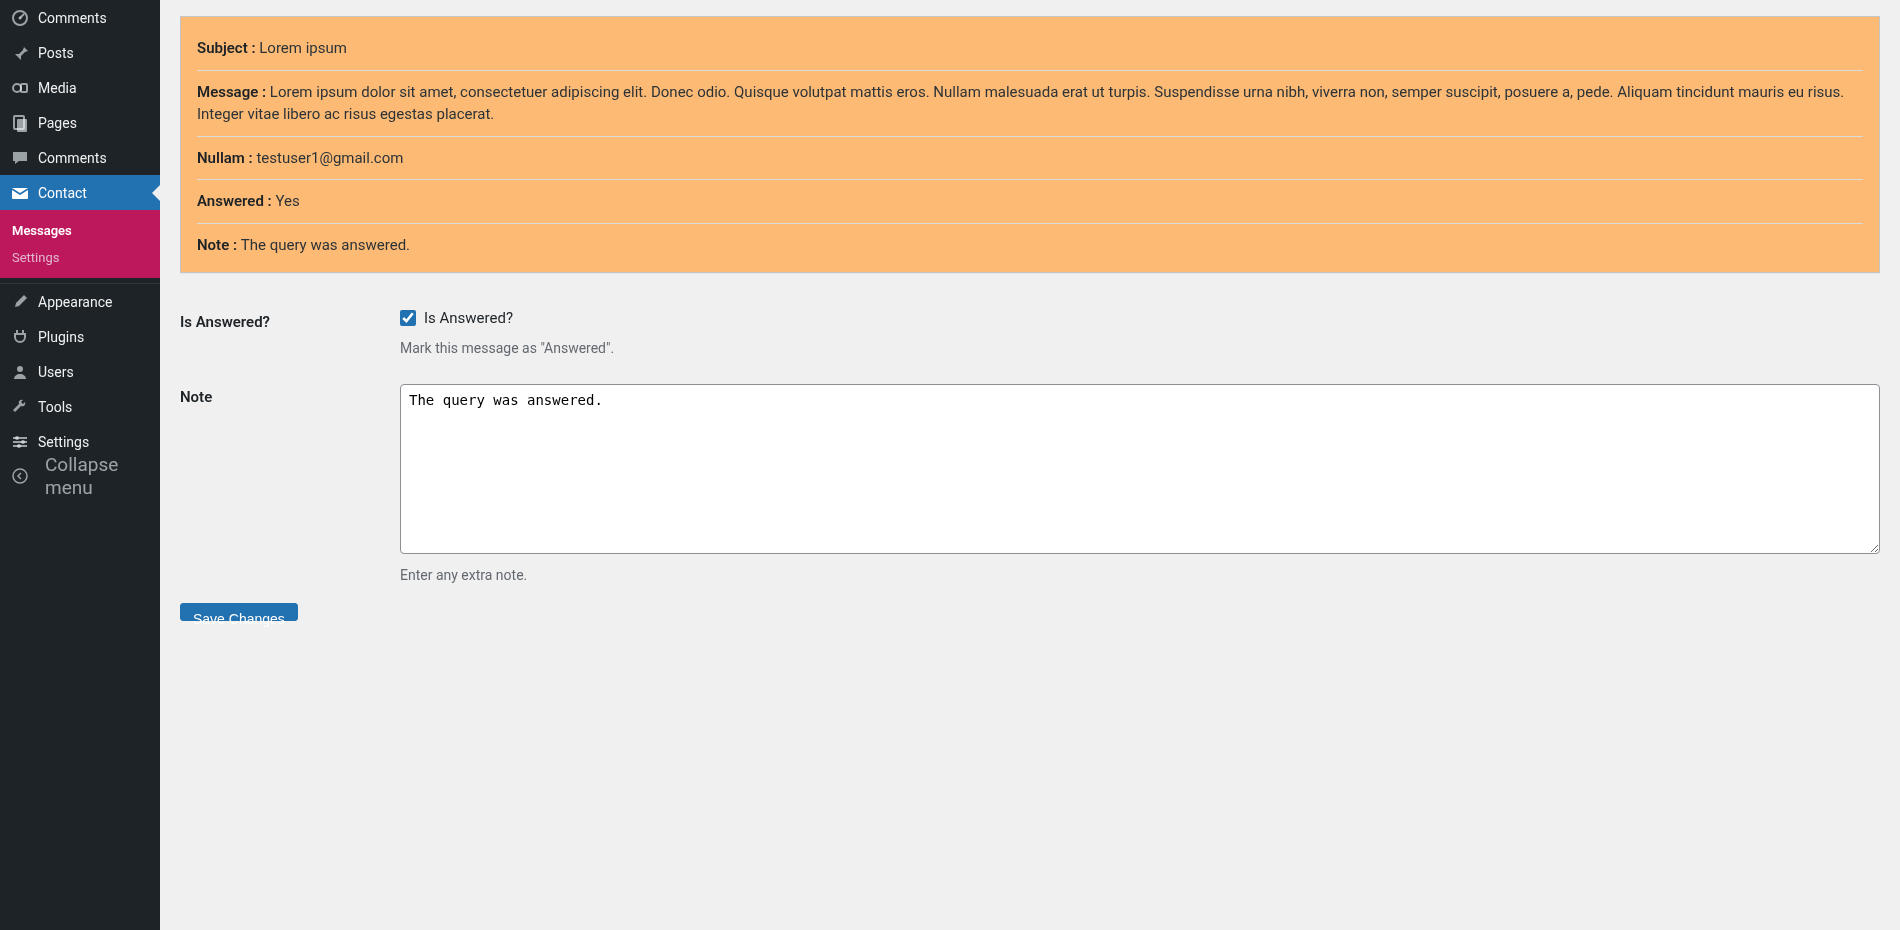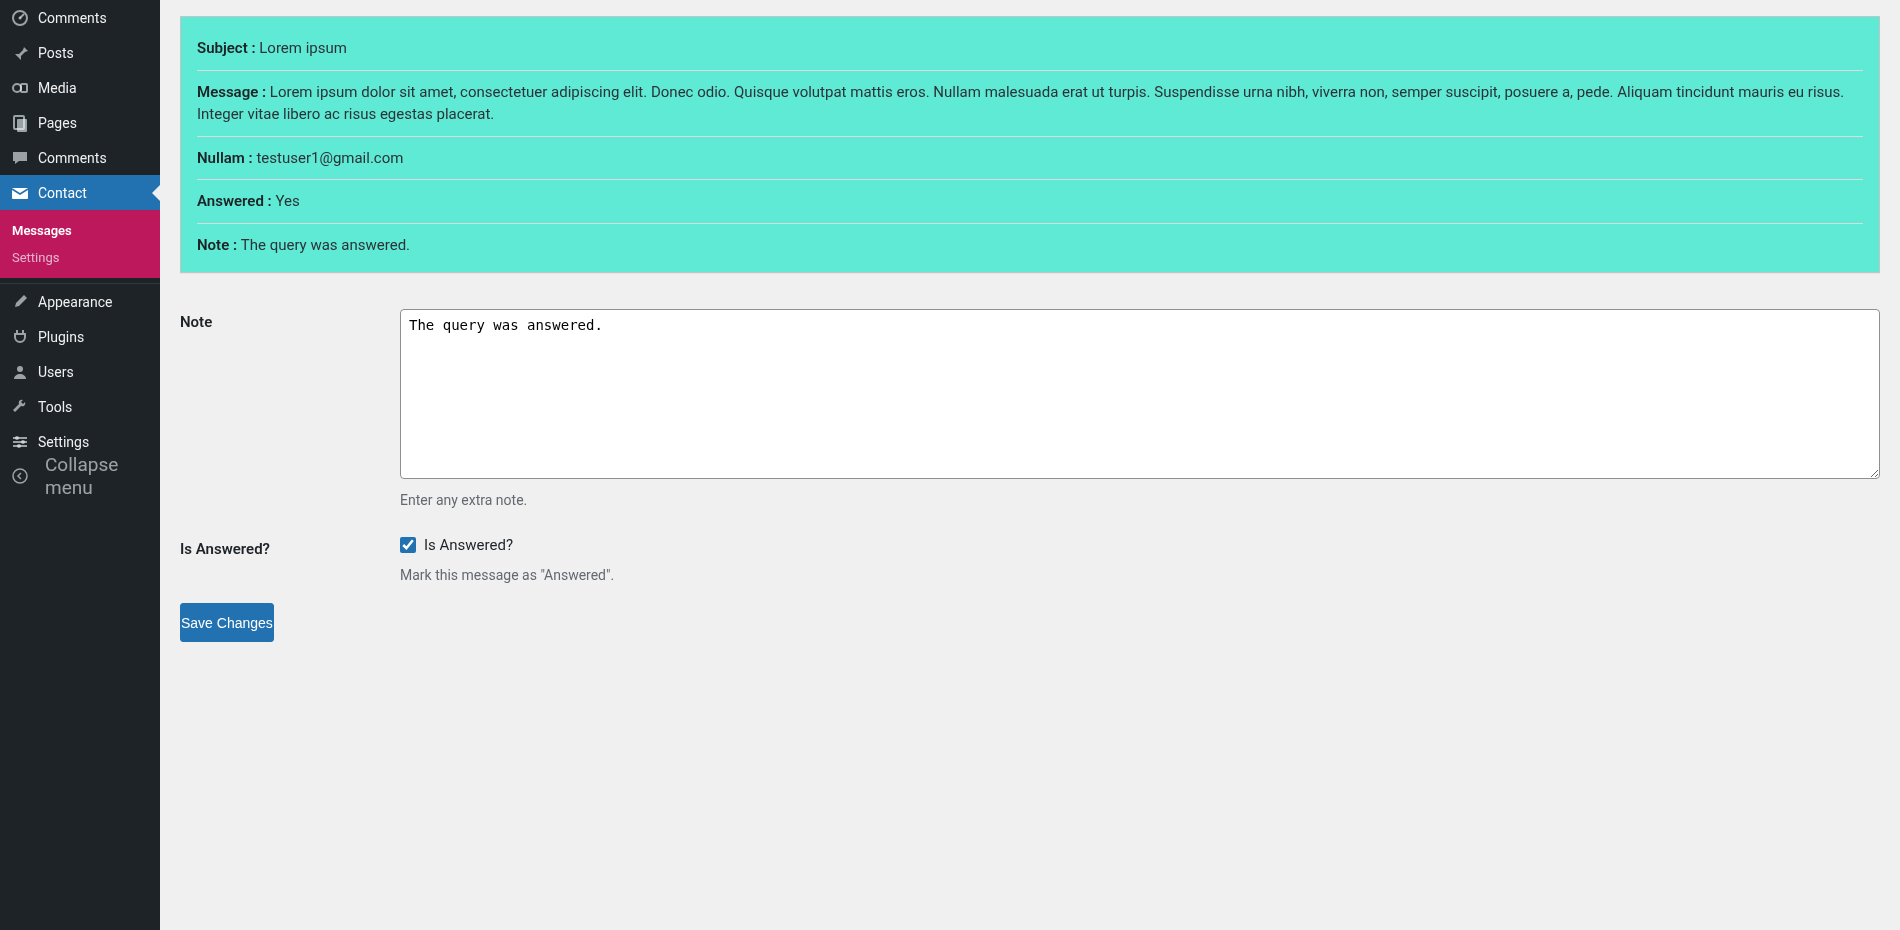--- a/index.html
+++ b/index.html
@@ -91,7 +91,7 @@
     margin-top: 0;
   }
   .card {
-    background: #5eead4;
+    background: #fdba74;
     border: 1px solid #c3c4c7;
     box-shadow: 0 1px 1px rgba(0,0,0,.04);
     margin-top: 16px;

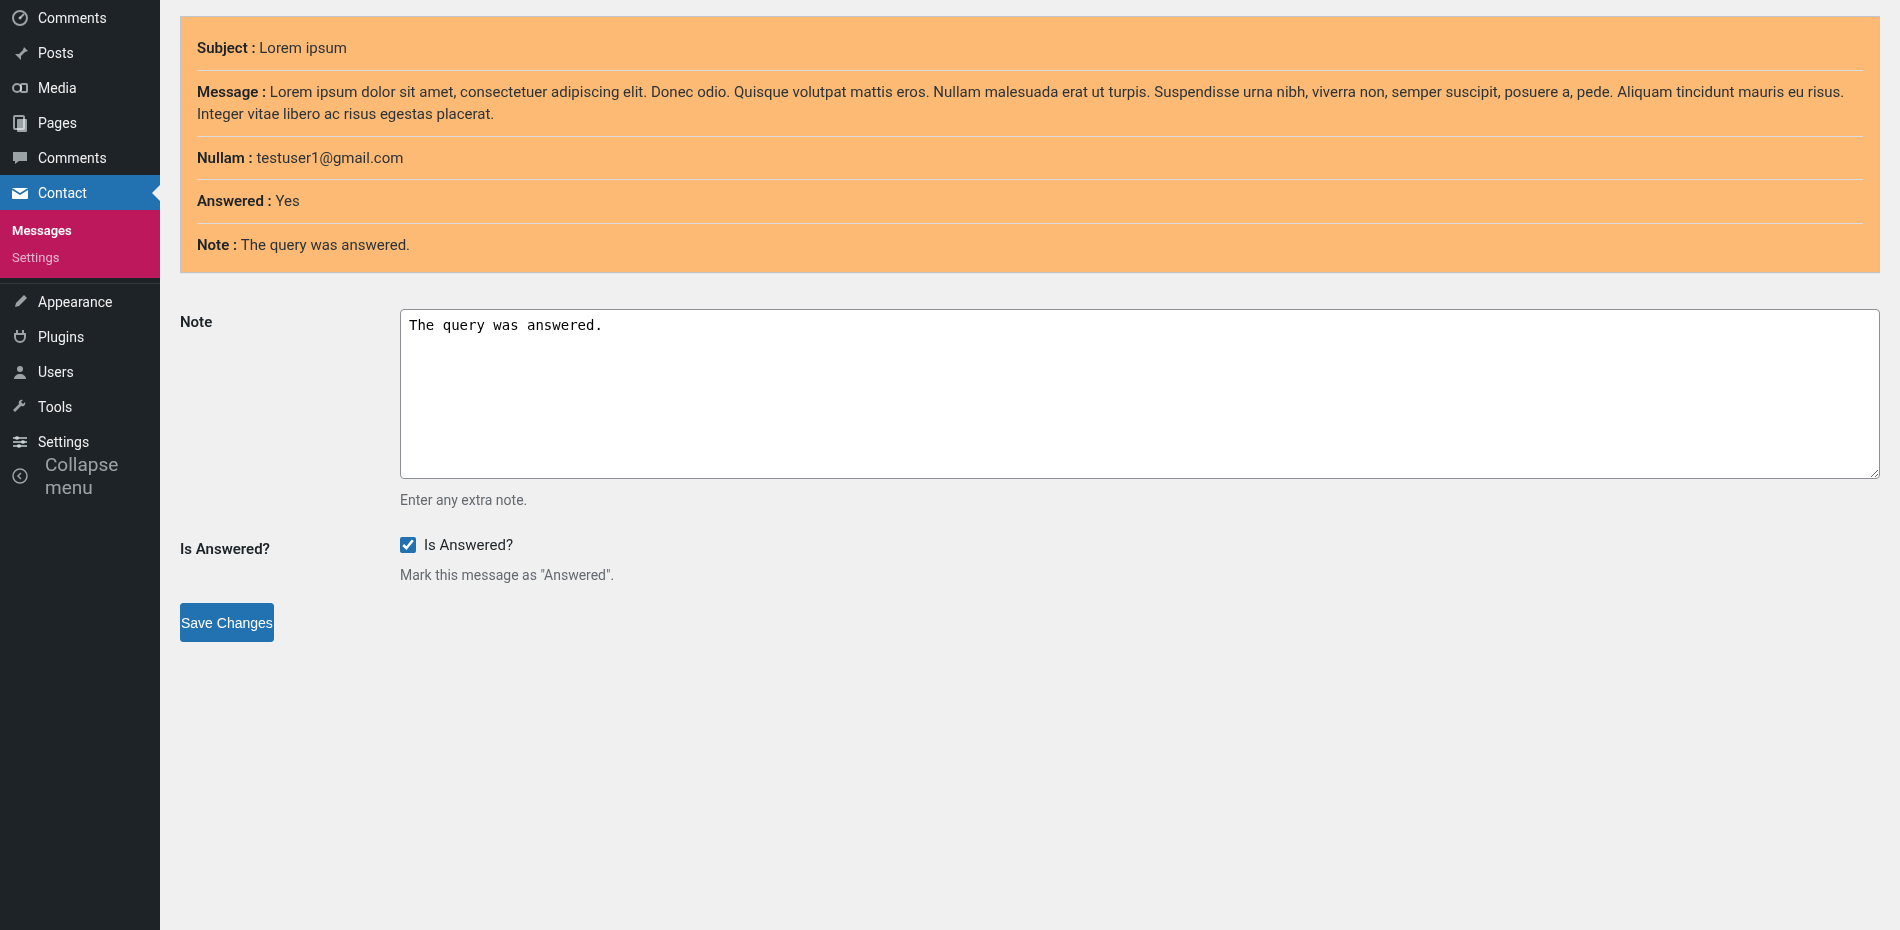--- a/index.html
+++ b/index.html
@@ -334,13 +334,6 @@
     <table class="form-table">
       <tbody>
           <tr>
-        <th>Note</th>
-        <td>
-          <textarea class="note" id="noteField" style="">The query was answered.</textarea>
-          <p class="description">Enter any extra note.</p>
-        </td>
-      </tr>
-      <tr>
         <th>Is Answered?</th>
         <td>
           <div class="cb-row">
@@ -352,6 +345,13 @@
           <p class="description">Mark this message as "Answered".</p>
         </td>
       </tr>
+      <tr>
+        <th>Note</th>
+        <td>
+          <textarea class="note" id="noteField" style="">The query was answered.</textarea>
+          <p class="description">Enter any extra note.</p>
+        </td>
+      </tr>
     </tbody>
       </table>
 

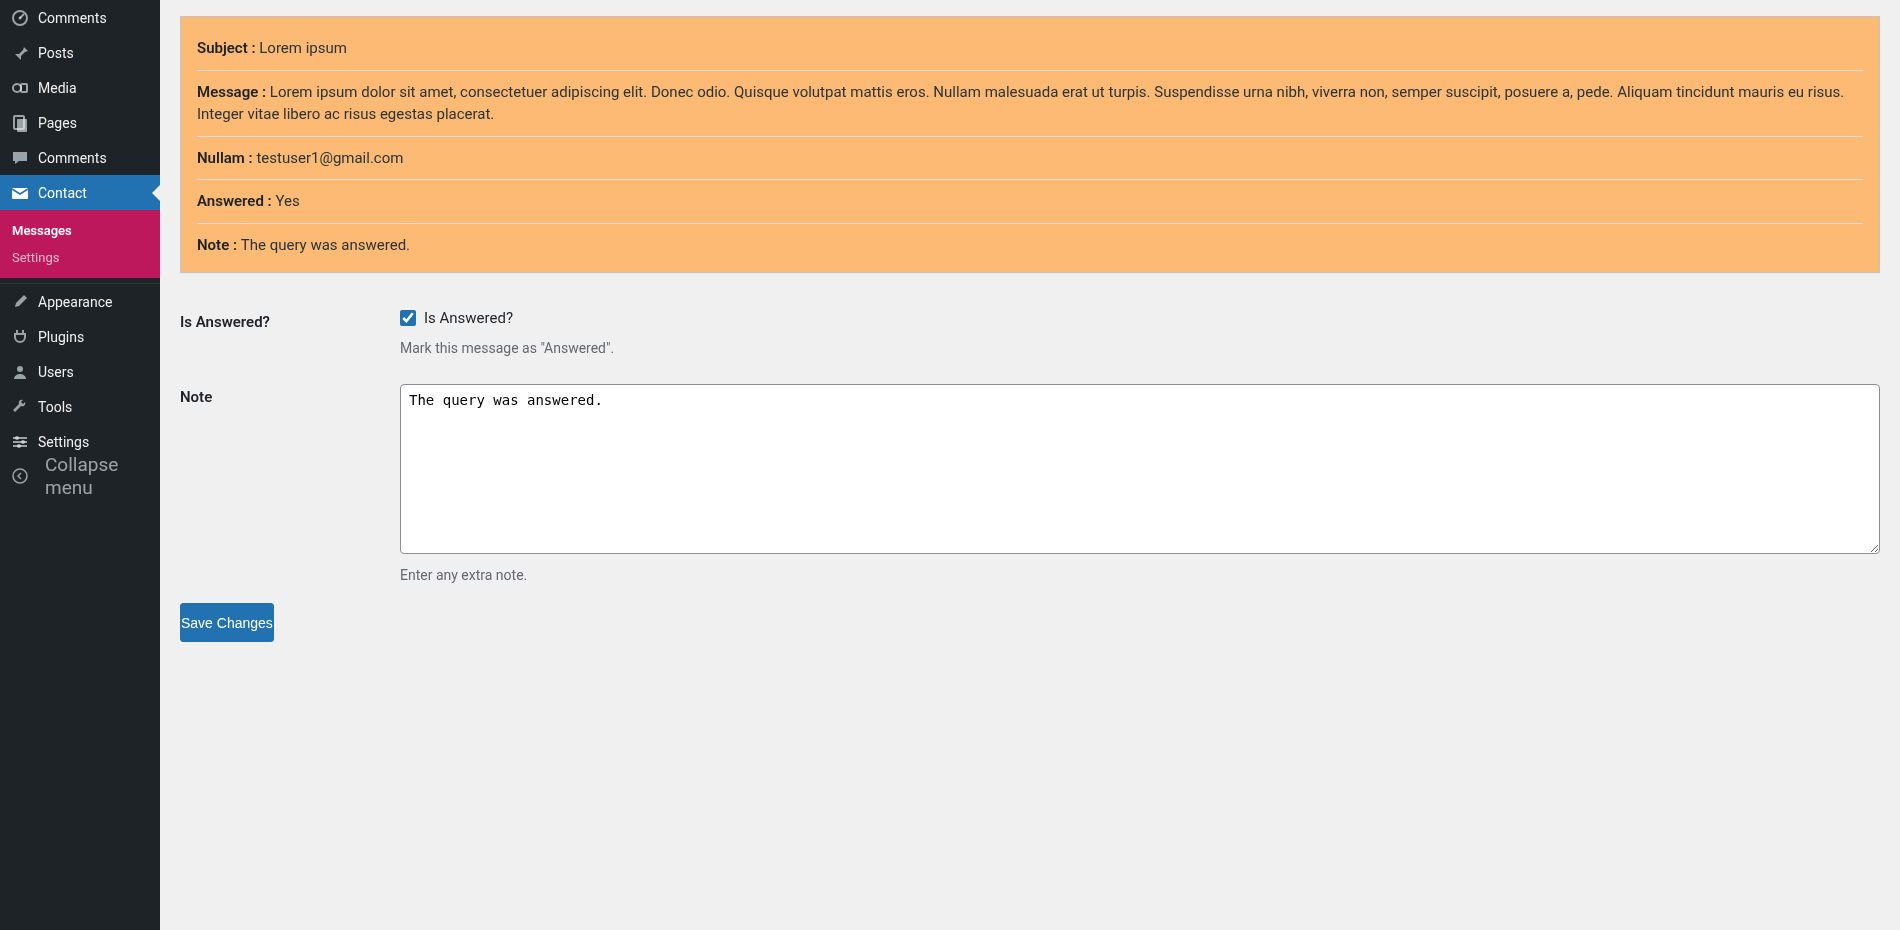--- a/index.html
+++ b/index.html
@@ -154,8 +154,8 @@
     border: 1px solid #2271b1;
     color: #fff;
     font-size: 14px;
-    padding: 0 0;
-    height: 39px;
+    padding: 0 12px;
+    height: 18px;
     line-height: 30px;
     border-radius: 3px;
     cursor: pointer;

